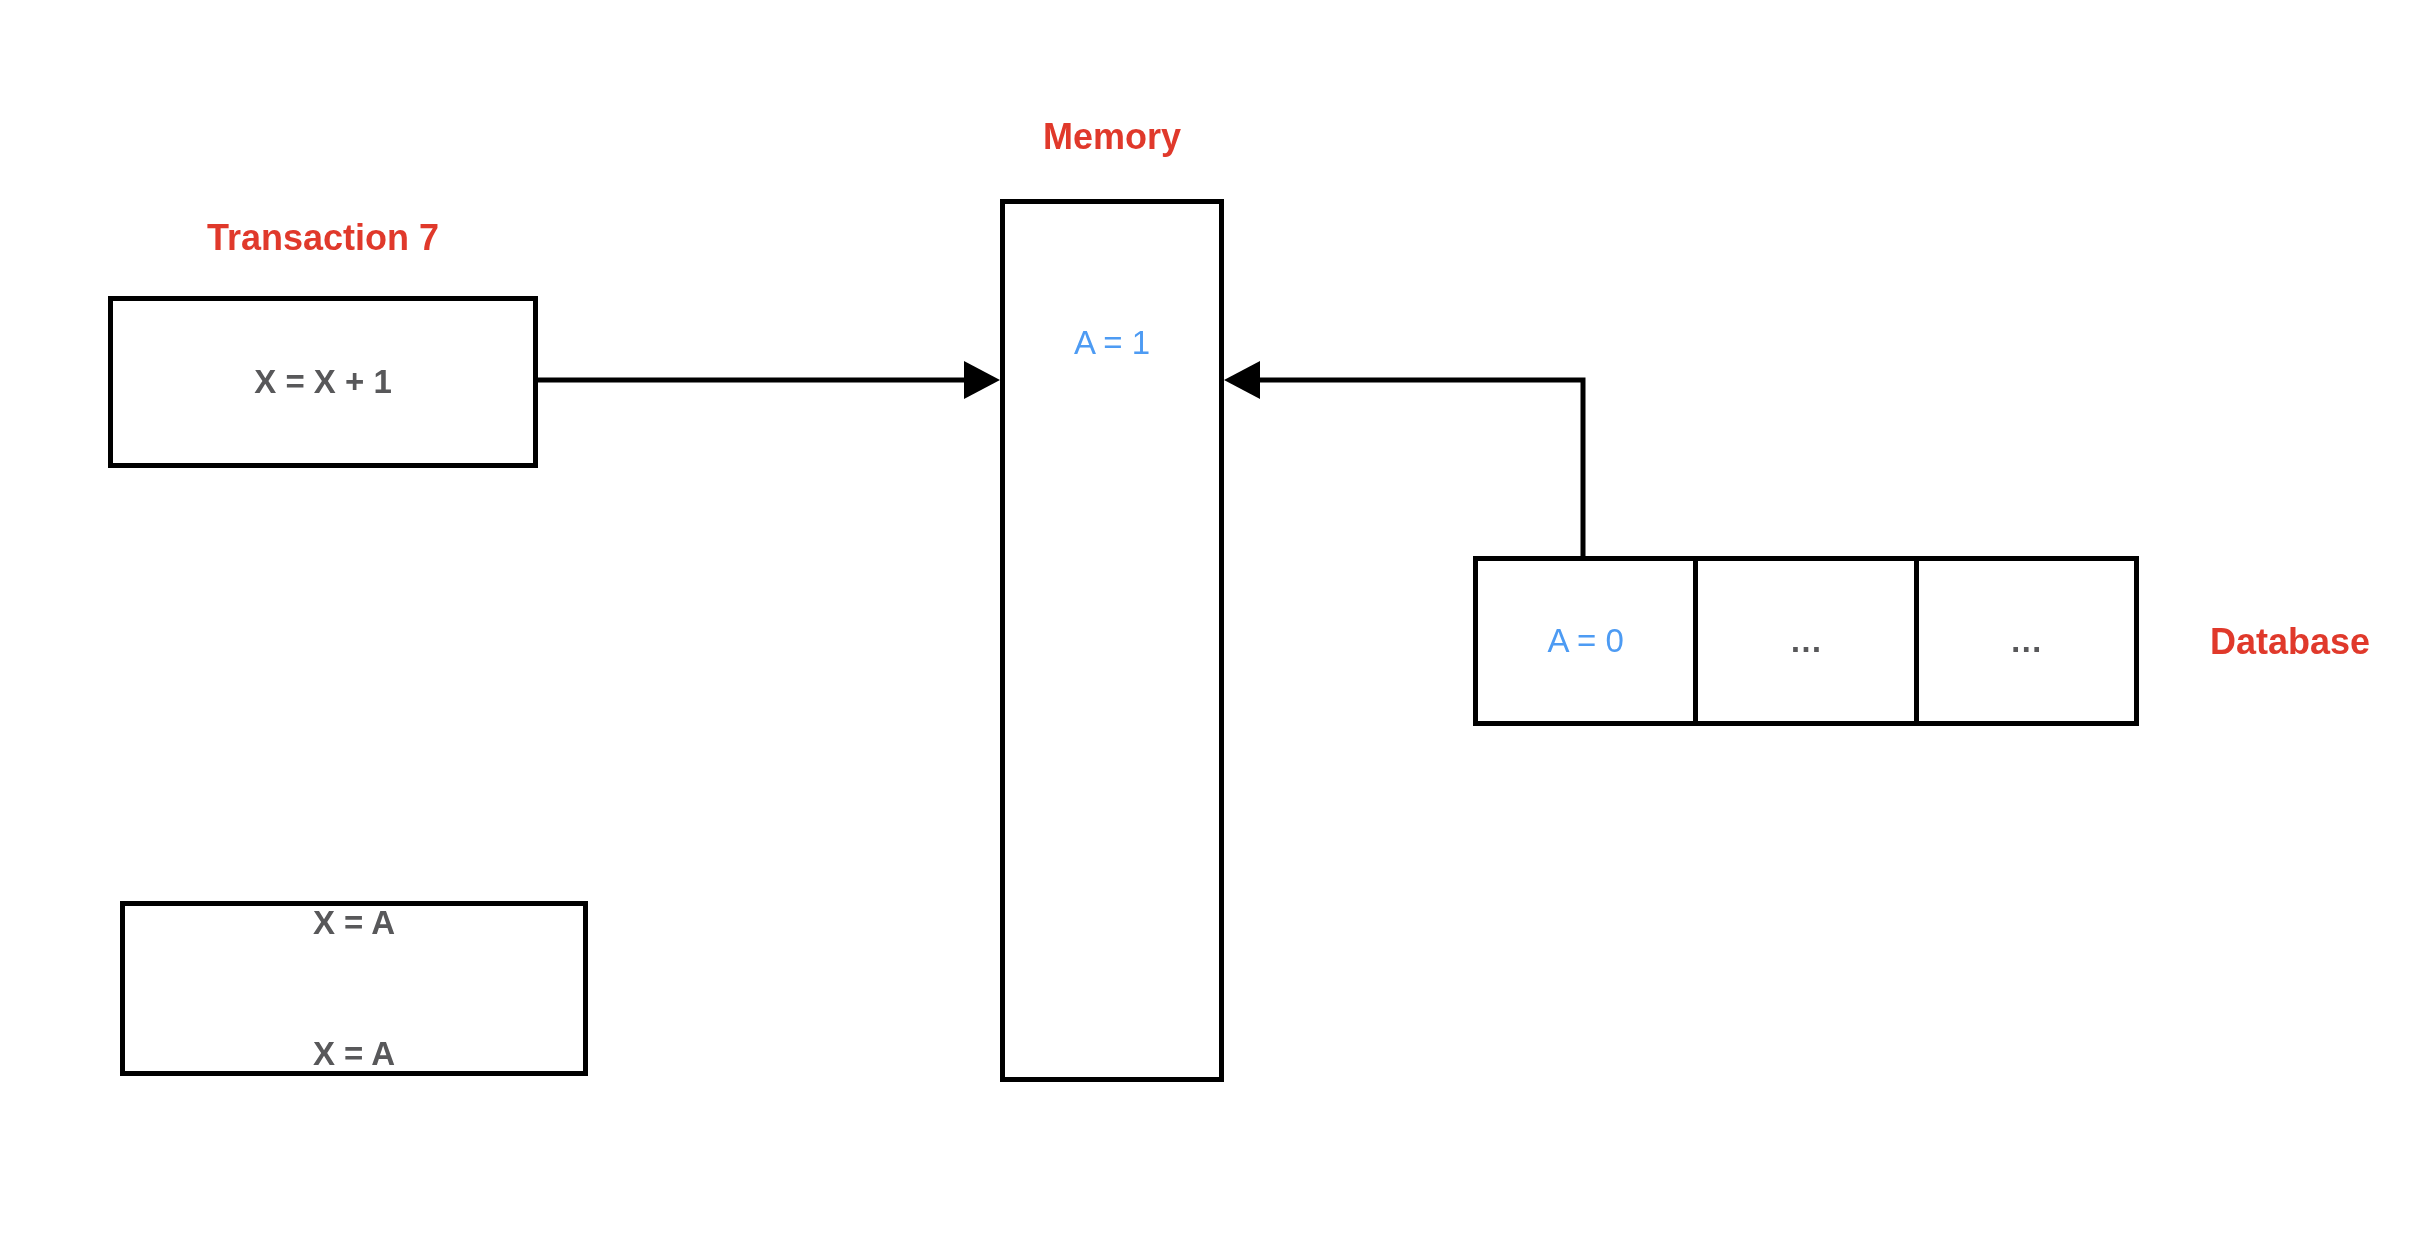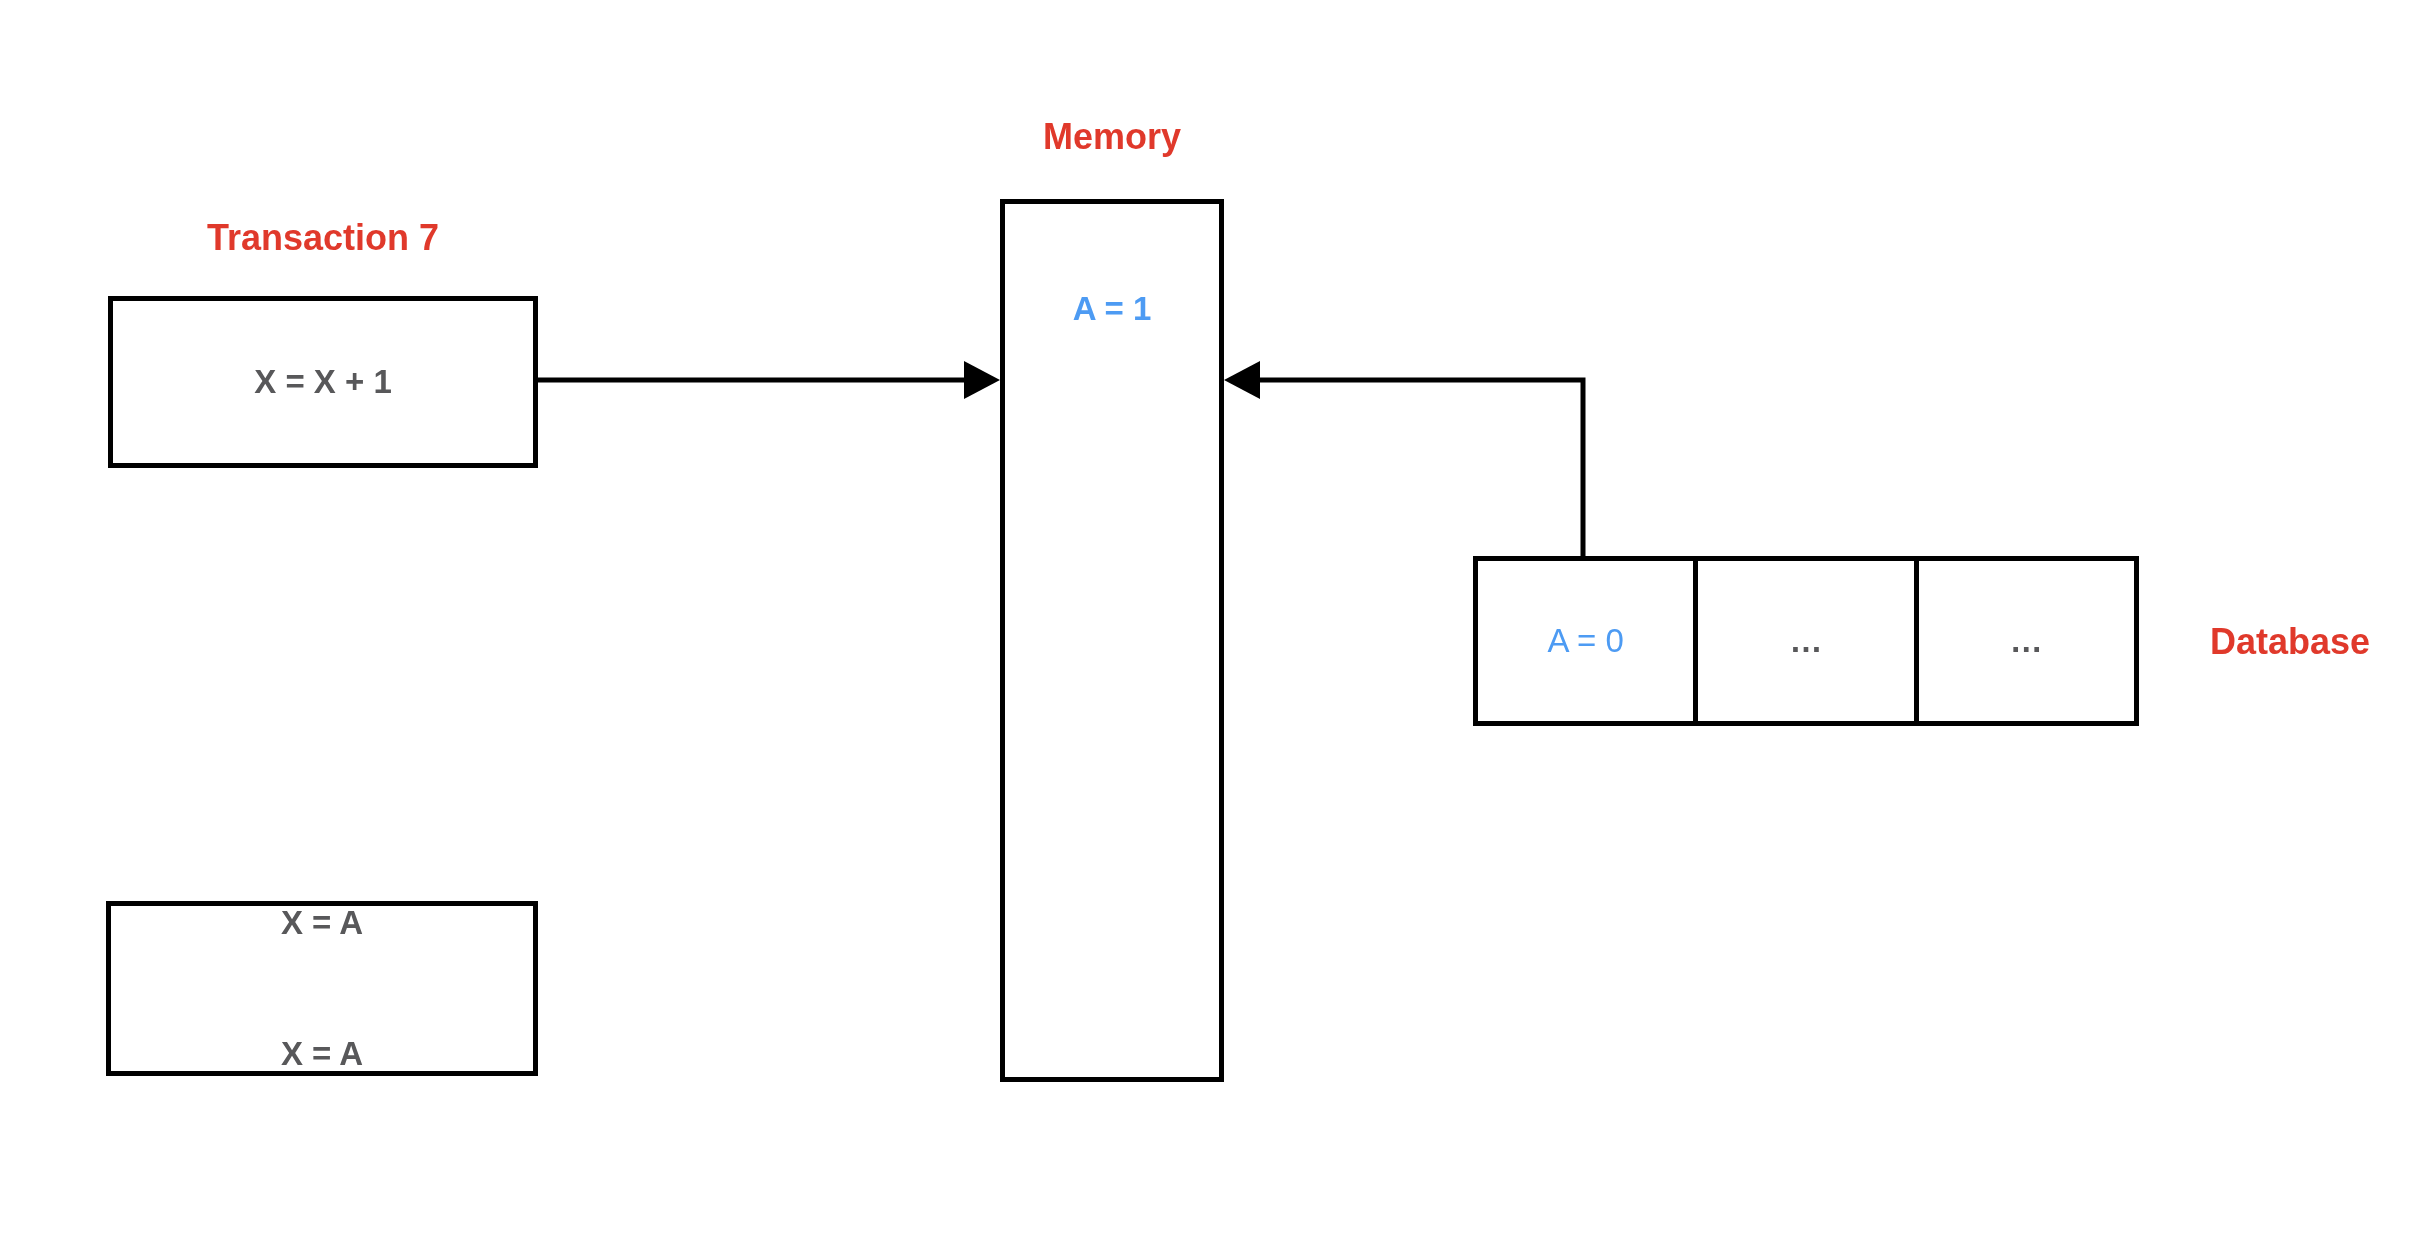--- a/index.html
+++ b/index.html
@@ -61,7 +61,7 @@
     left: 1000px; top: 199px; width: 224px; height: 883px;
     align-items: flex-start;
   }
-  #memory-value { margin-top: 86px; width: 100%; font-weight: bold; }
+  #memory-value { margin-top: 120px; width: 100%; }
   
   #db-row {
     position: absolute;

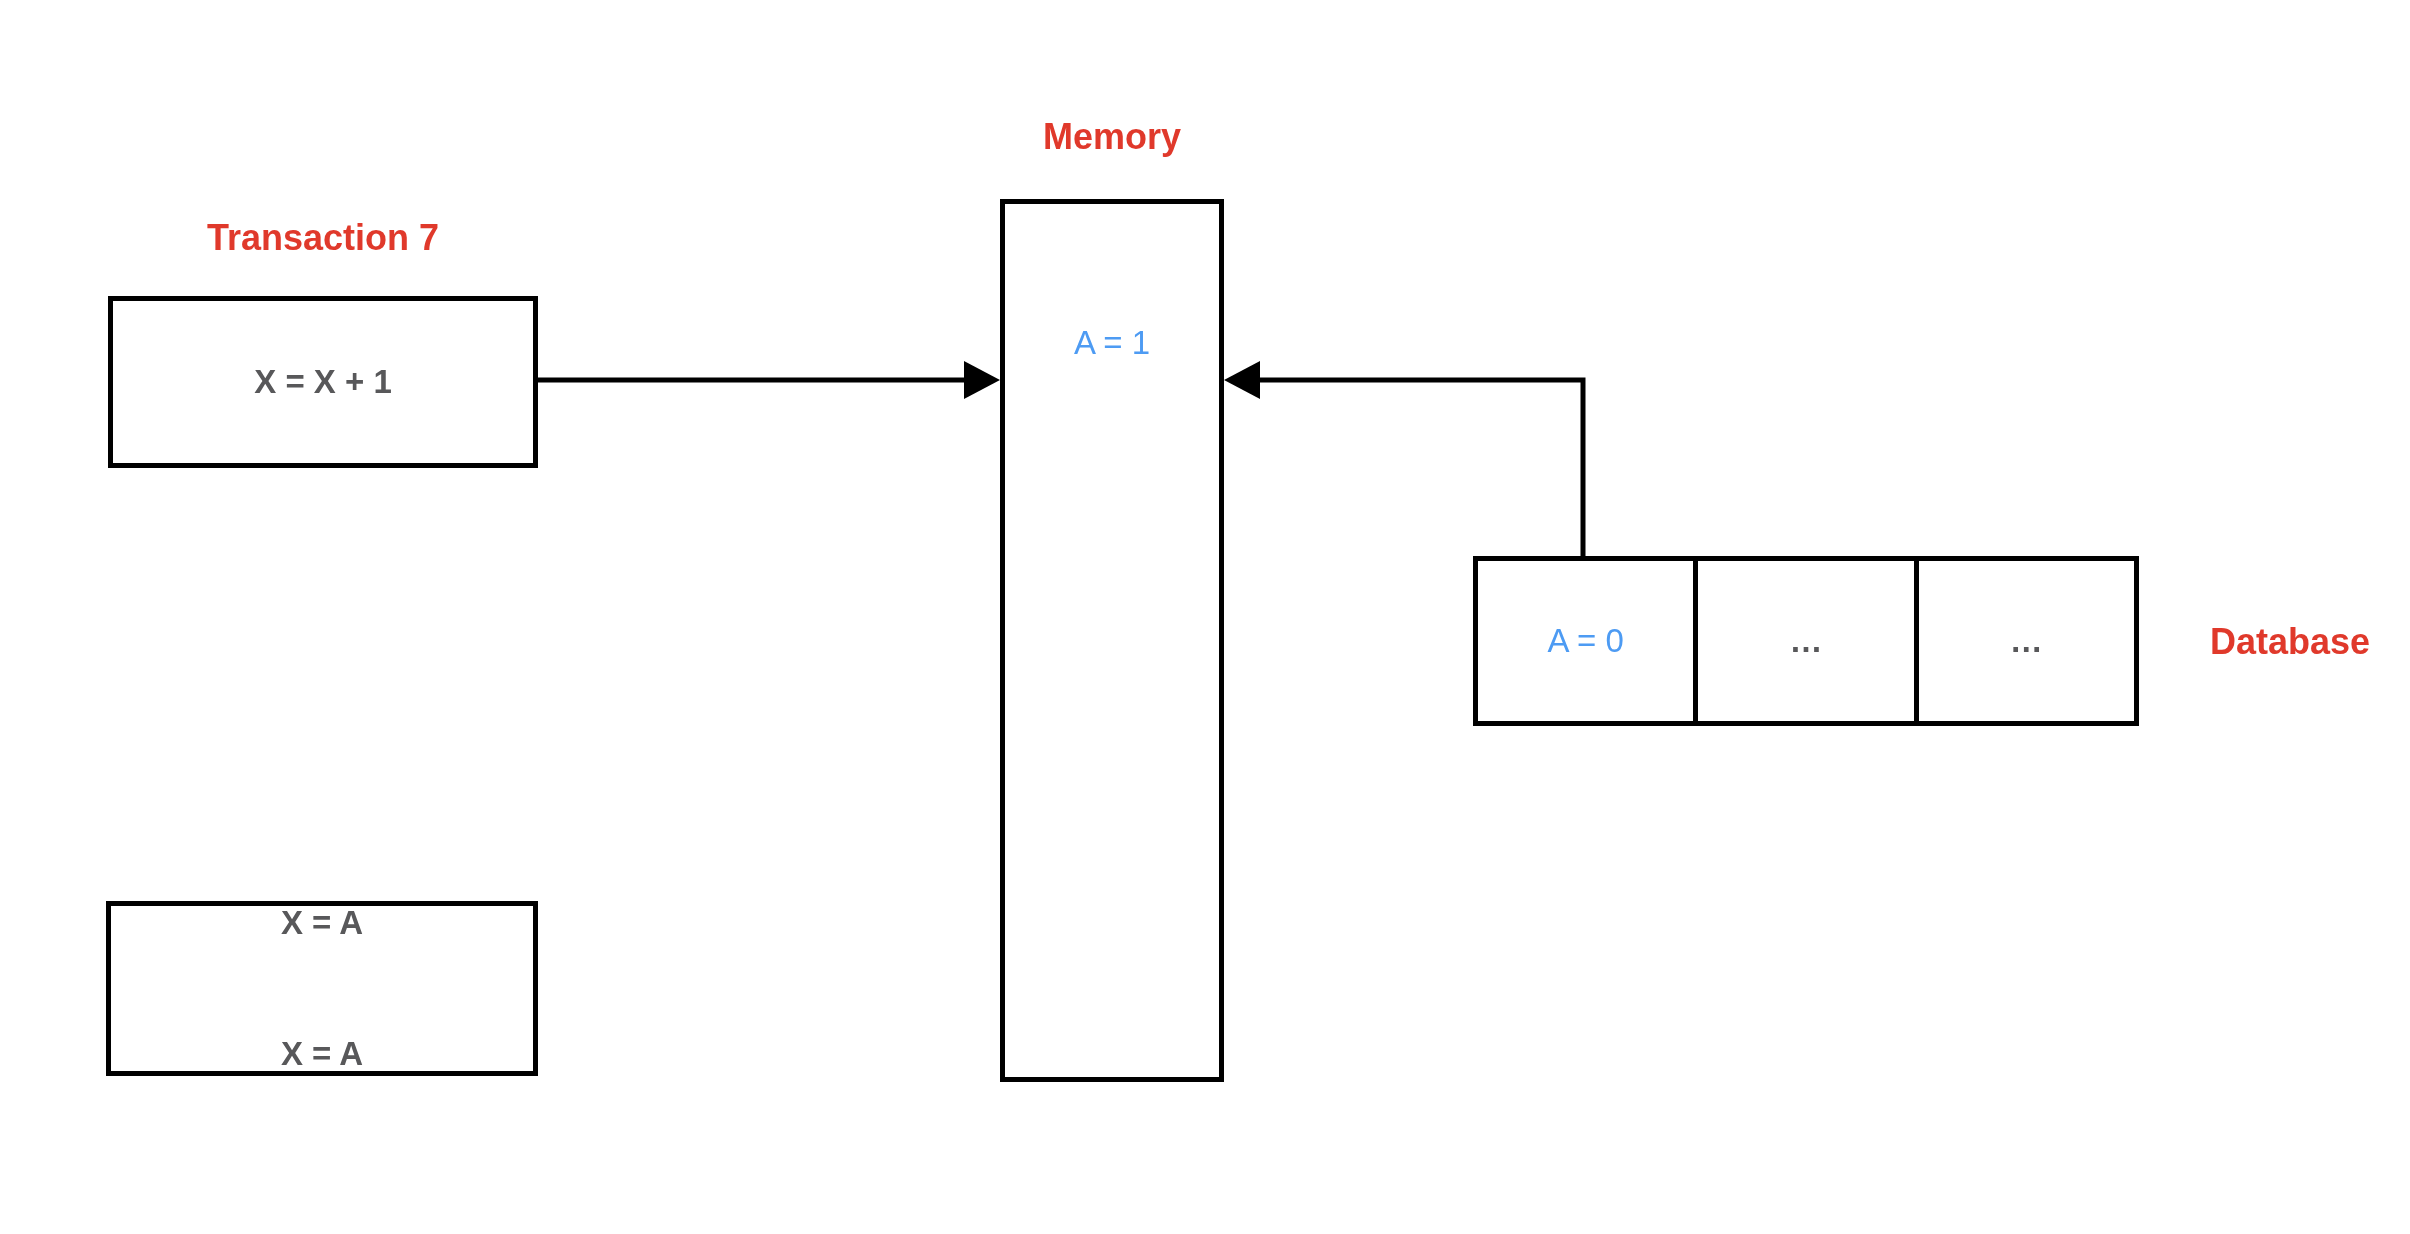--- a/index.html
+++ b/index.html
@@ -54,7 +54,7 @@
   #t1-box   { left: 108px; top: 296px; width: 430px; height: 172px; }
   
   #t2-label { left: 108px; width: 432px; top: 848px; transform: translateY(-50%); }
-  #t2-box   { left: 106px; top: 901px; width: 432px; height: 175px; }
+  #t2-box   { left: 120px; top: 901px; width: 468px; height: 175px; }
   
   #memory-label { left: 1000px; width: 224px; top: 137px; transform: translateY(-50%); }
   #memory-box {

